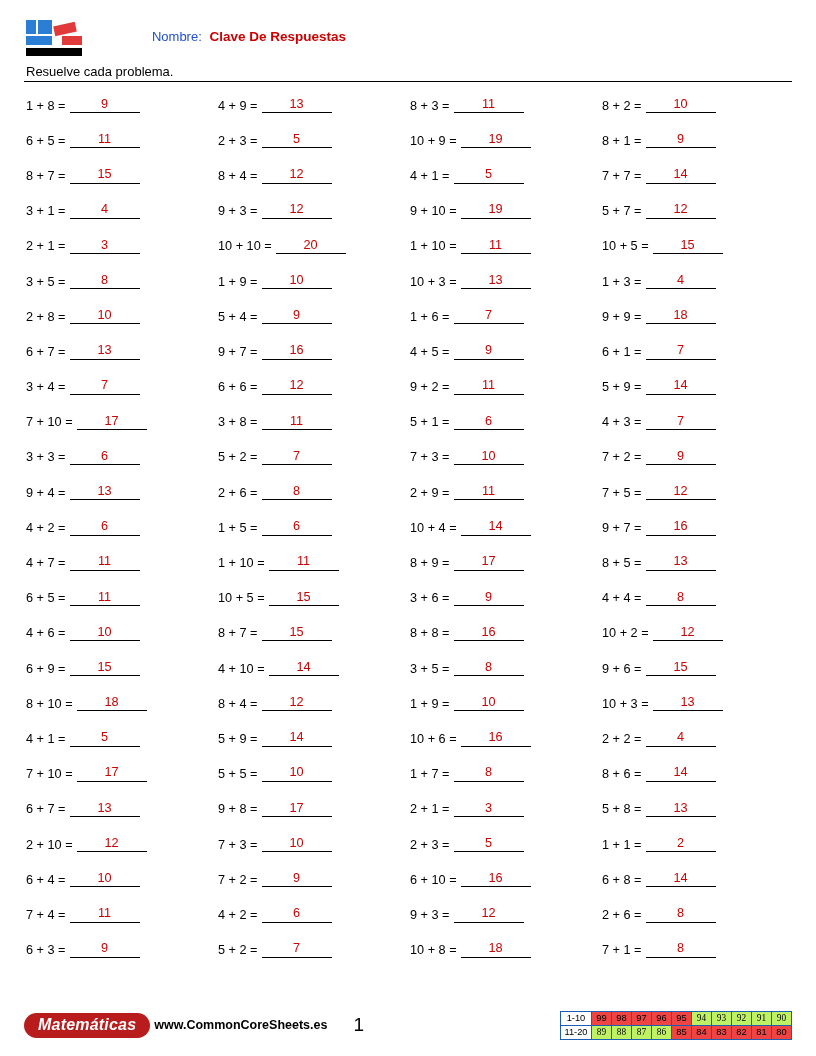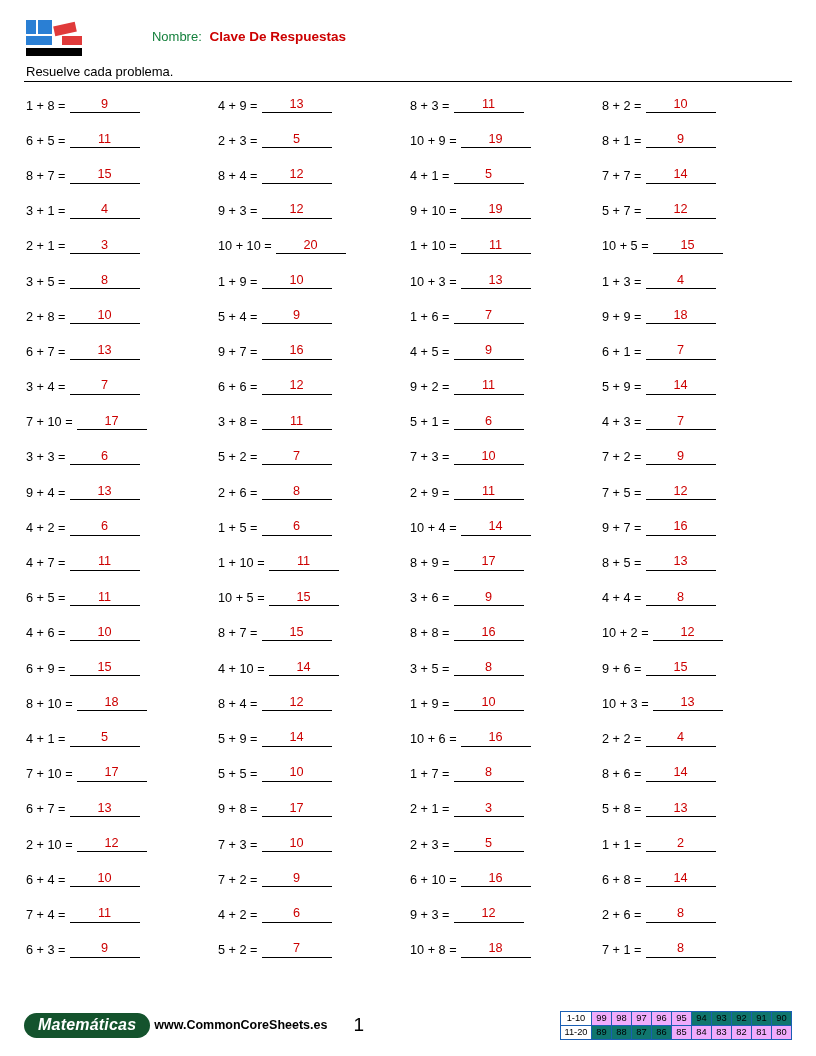--- a/index.html
+++ b/index.html
@@ -45,7 +45,7 @@
     font-size:13px;
     white-space:nowrap;
   }
-  .namebox .nm-label { color:#15803d; }
+  .namebox .nm-label { color:#1d4ed8; }
   .namebox .nm-value {
     color:#cc0000;
     font-weight:bold;

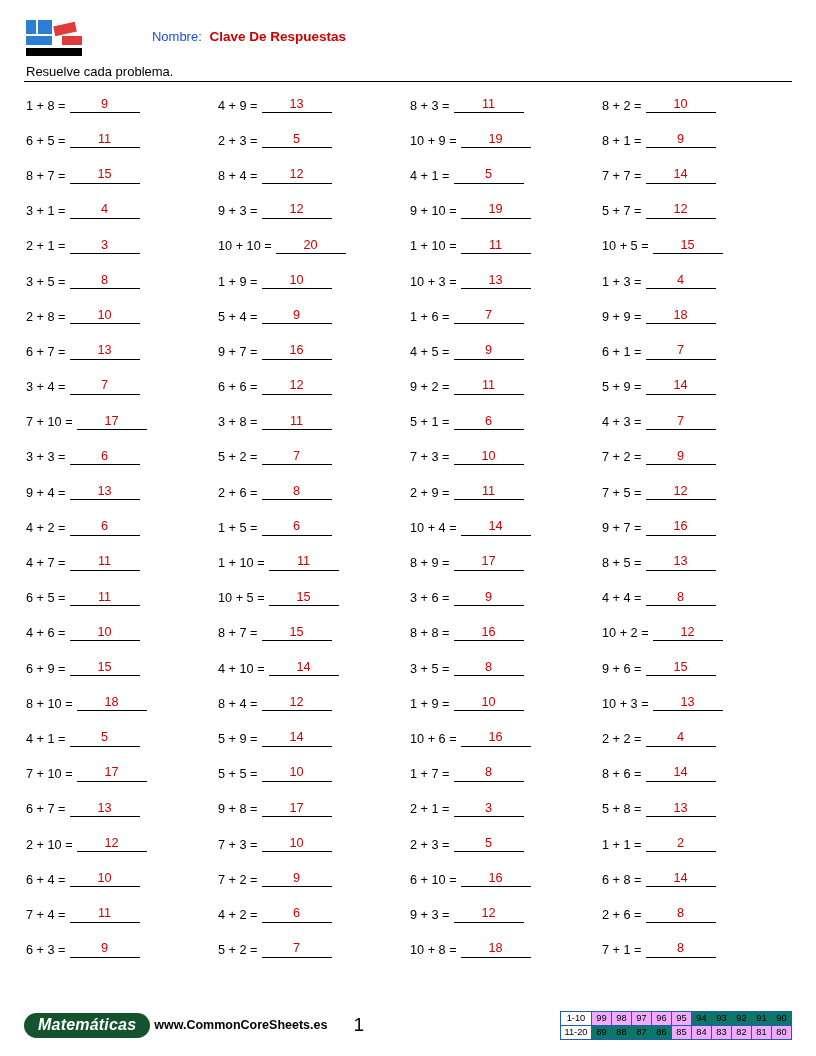--- a/index.html
+++ b/index.html
@@ -101,7 +101,7 @@
     align-items:center;
   }
   .brand {
-    background:#14532d;
+    background:#b91c1c;
     color:#fff;
     font-weight:bold;
     font-style:italic;

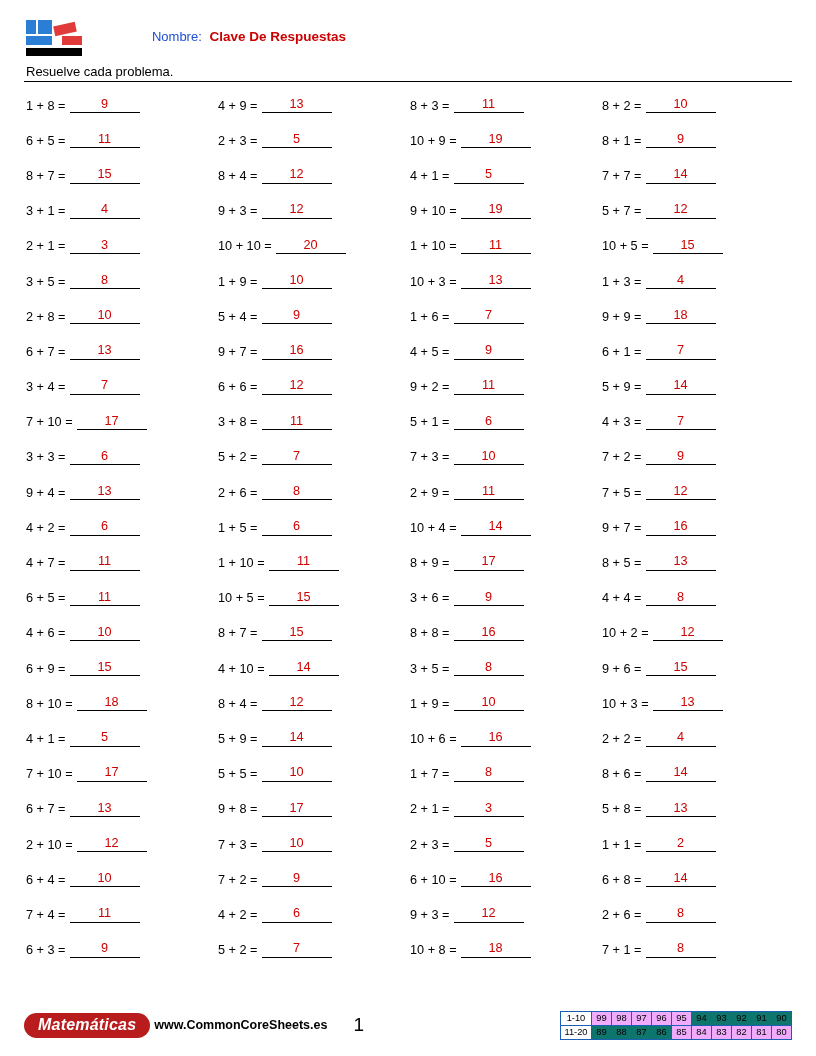--- a/index.html
+++ b/index.html
@@ -142,7 +142,7 @@
     background:#fff;
   }
   .scale td.hi { background:#0f766e; }
-  .scale td.plain { background:#f0abfc; }
+  .scale td.plain { background:#ef4444; }
 </style>
 </head>
 <body>

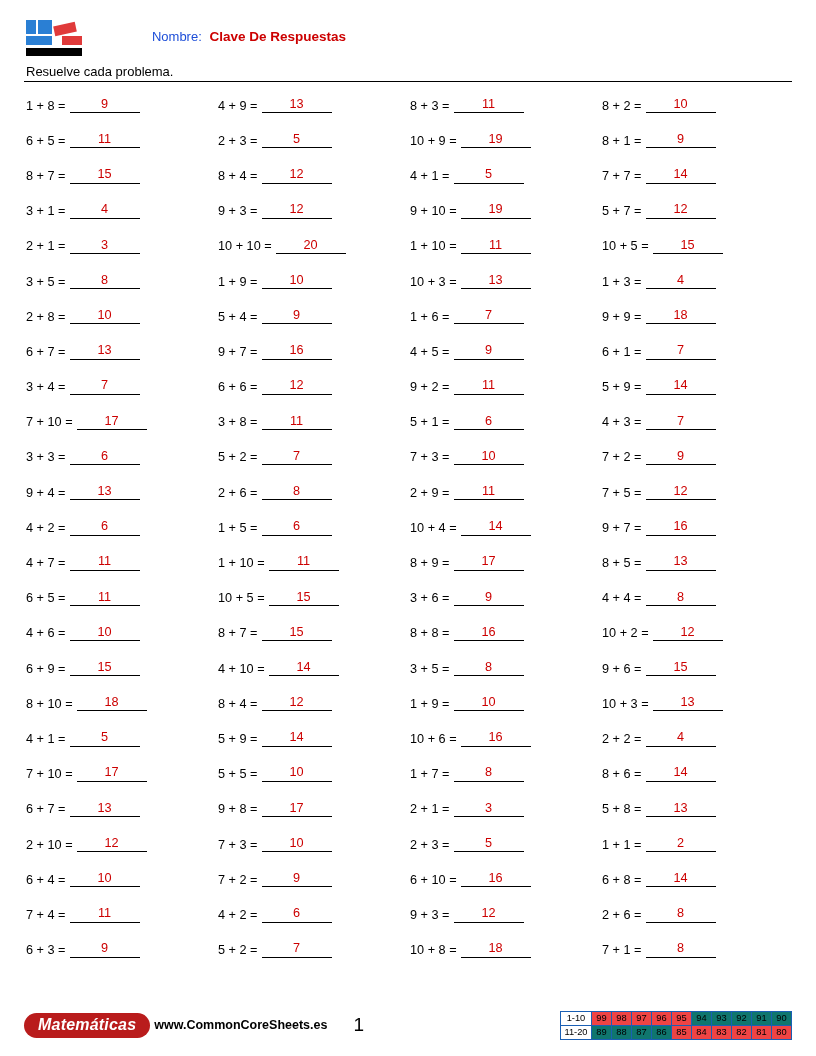--- a/index.html
+++ b/index.html
@@ -141,7 +141,7 @@
     text-align:center;
     background:#fff;
   }
-  .scale td.hi { background:#0f766e; }
+  .scale td.hi { background:#bef264;font-family:Liberation Serif, serif; }
   .scale td.plain { background:#ef4444; }
 </style>
 </head>

